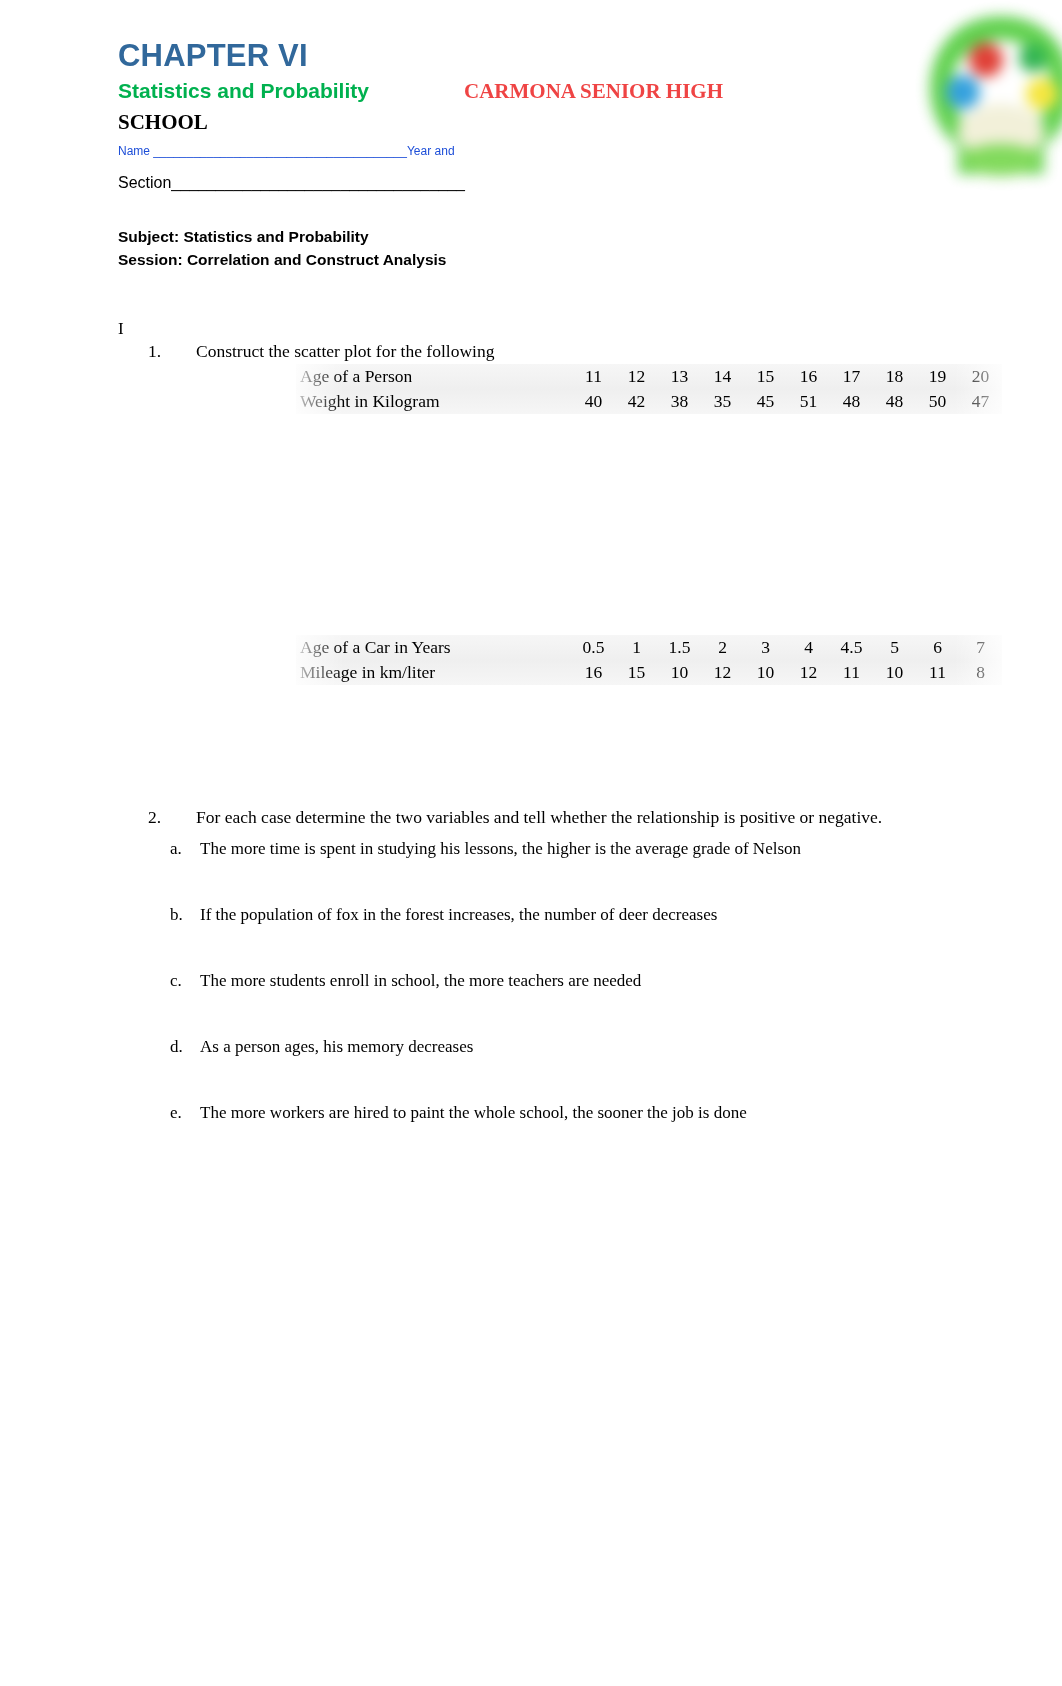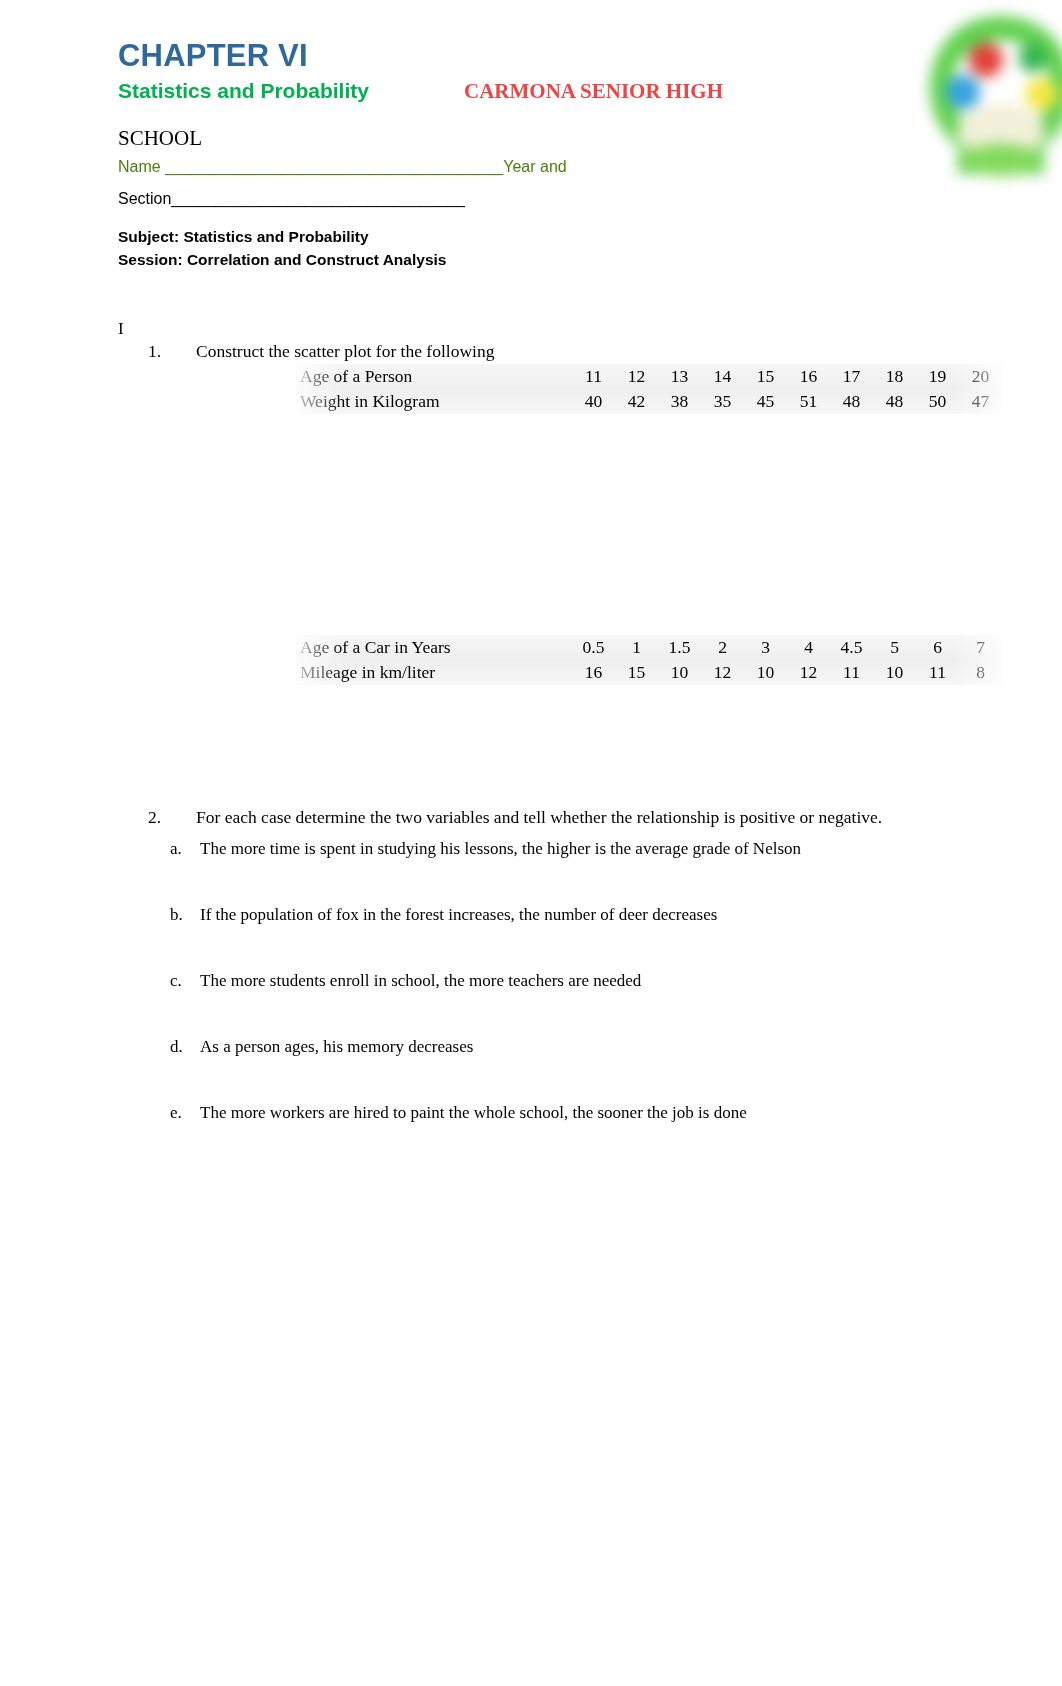--- a/index.html
+++ b/index.html
@@ -69,11 +69,11 @@
   }
   .school-name-2 {
     font-family: "Liberation Serif", serif;
-    font-weight: normal;
+    font-weight: bold;
     font-size: 21px;
     line-height: 27px;
     color: #000000;
-    margin-top: 17px;
+    margin-top: 1px;
   }
   .name-line {
     font-family: "Liberation Sans", sans-serif;

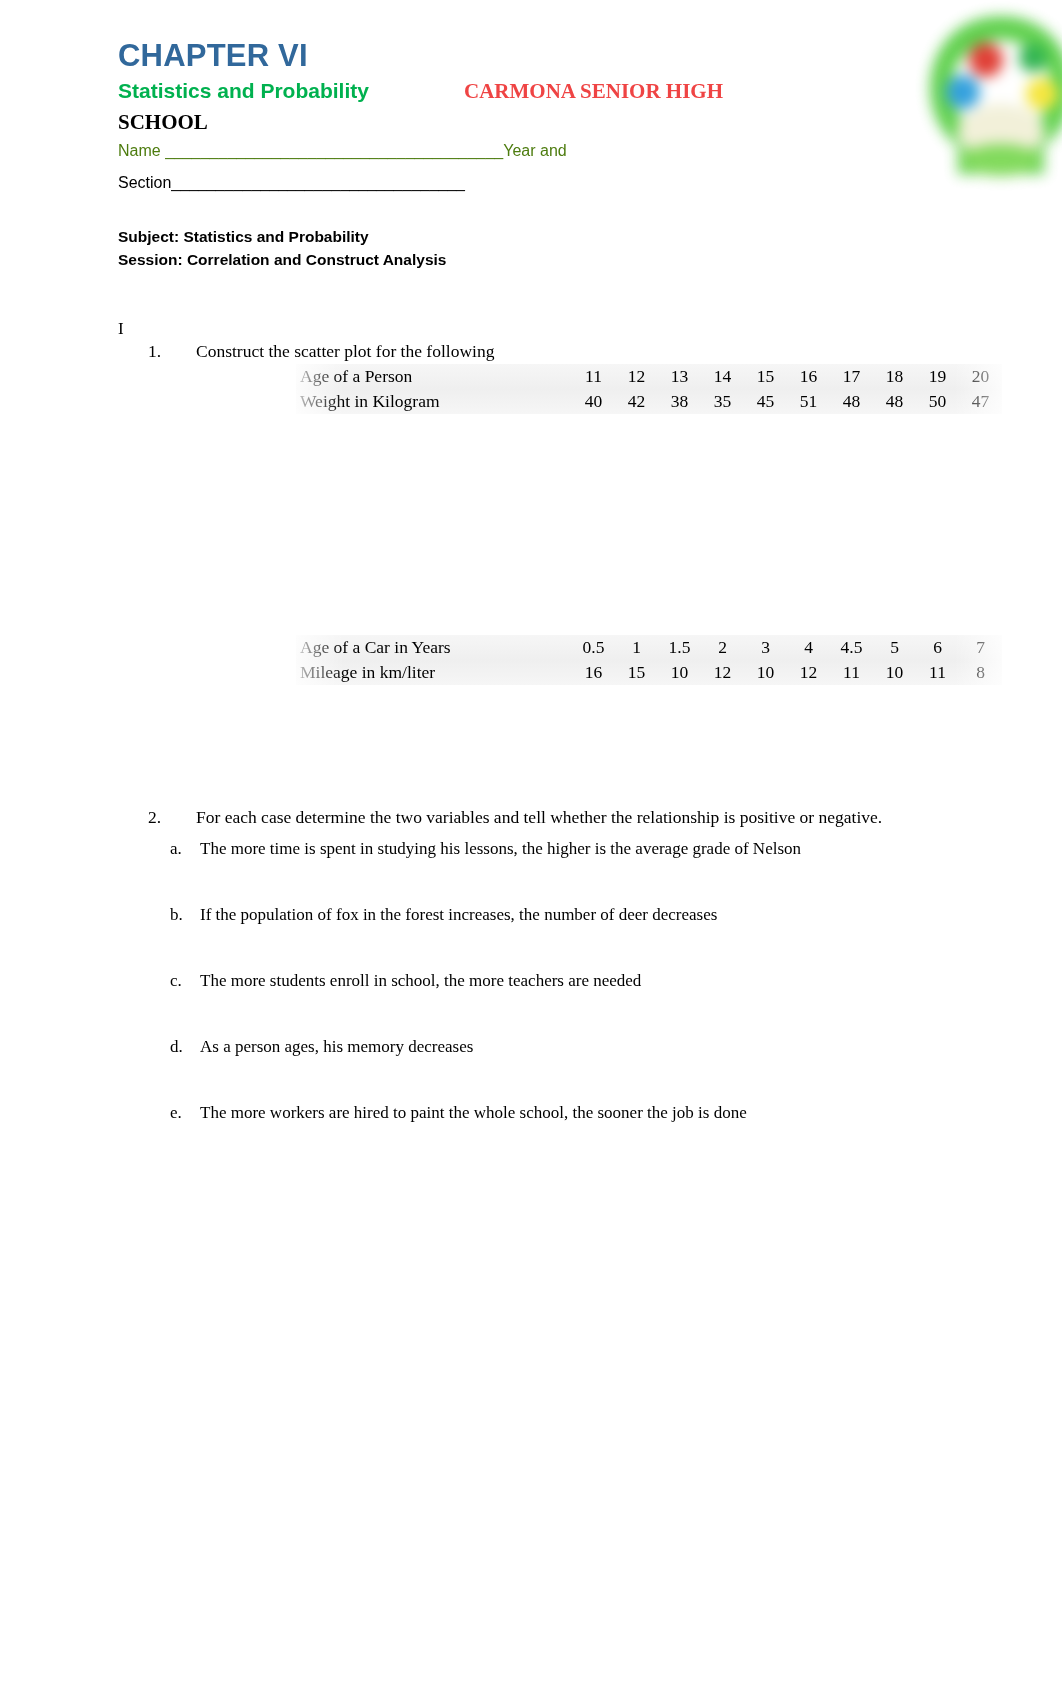--- a/index.html
+++ b/index.html
@@ -77,9 +77,9 @@
   }
   .name-line {
     font-family: "Liberation Sans", sans-serif;
-    font-size: 16px;
+    font-size: 12px;
     line-height: 30px;
-    color: #4d7c0f;
+    color: #1d4ed8;
     white-space: nowrap;
   }
   .section-line {

